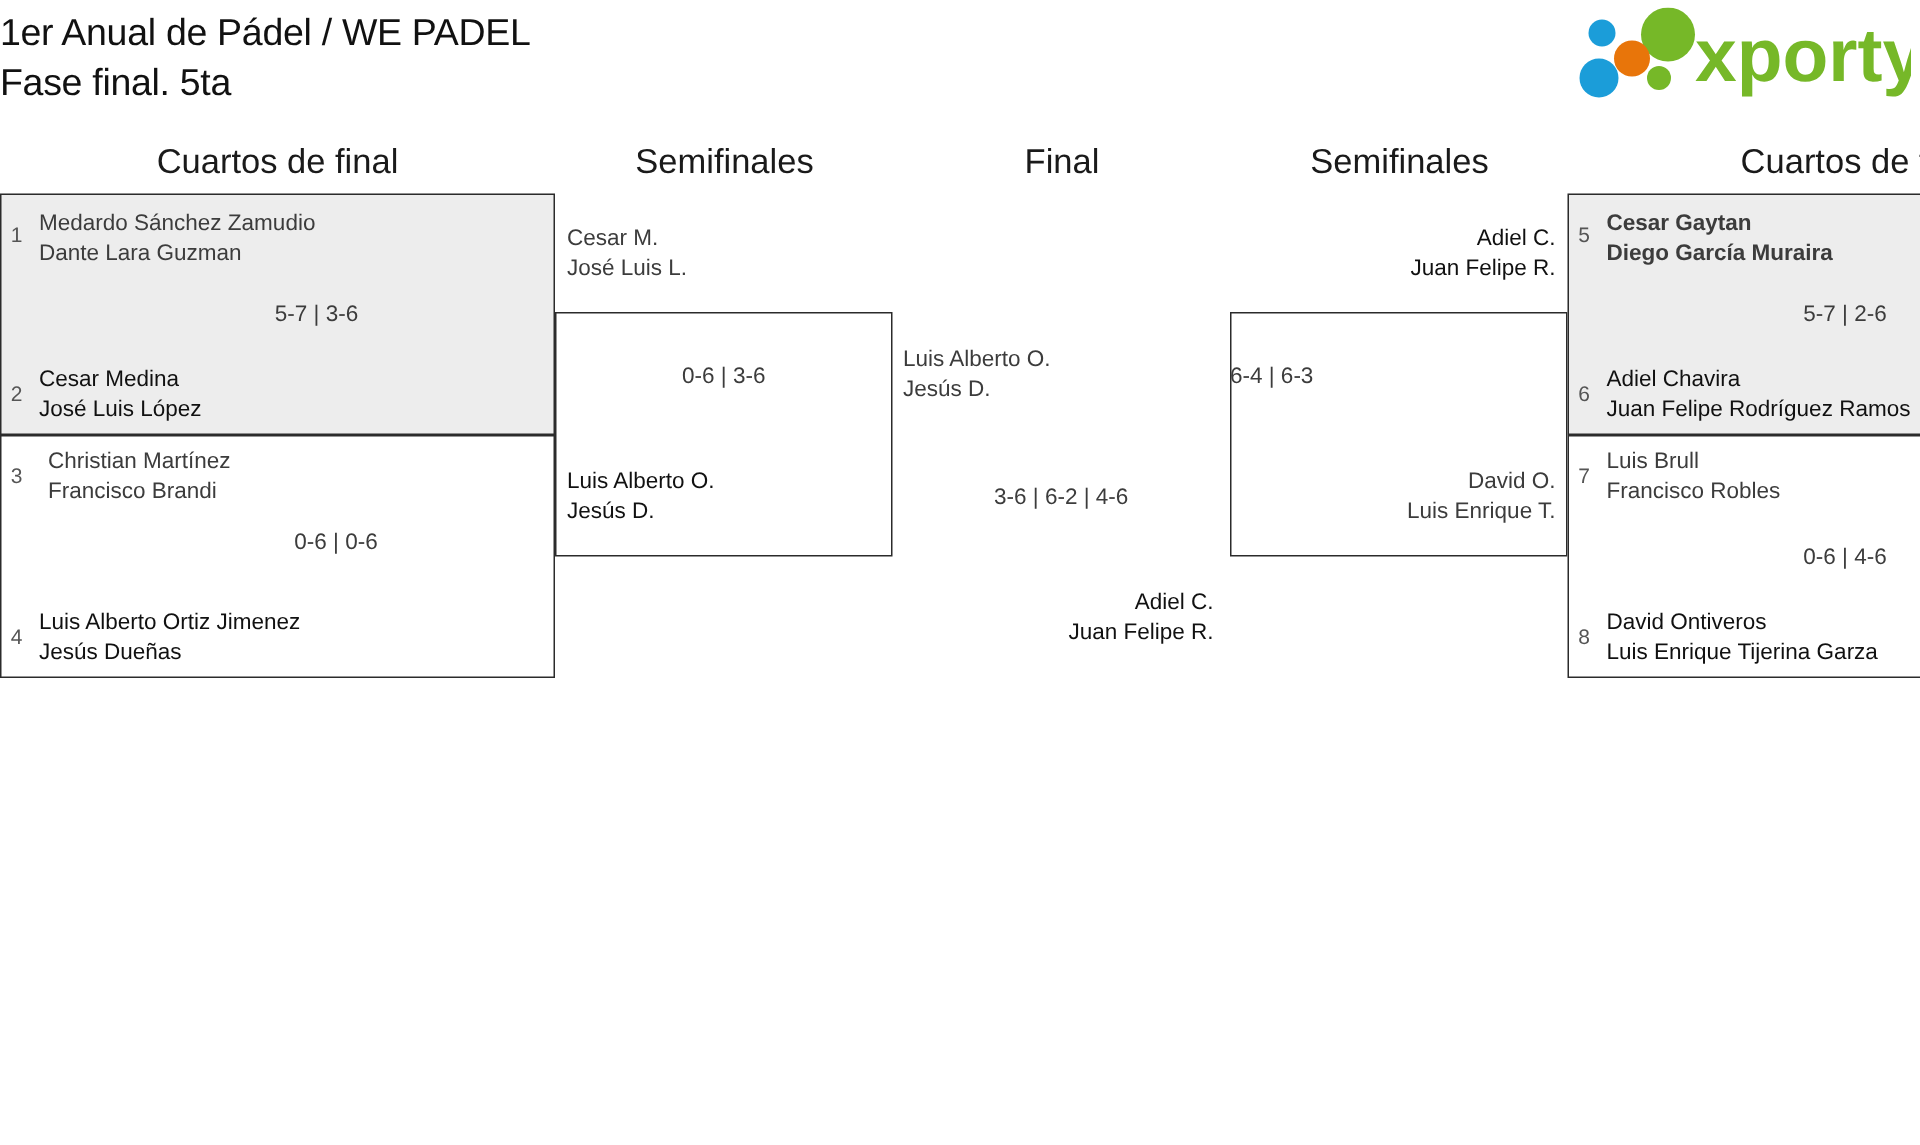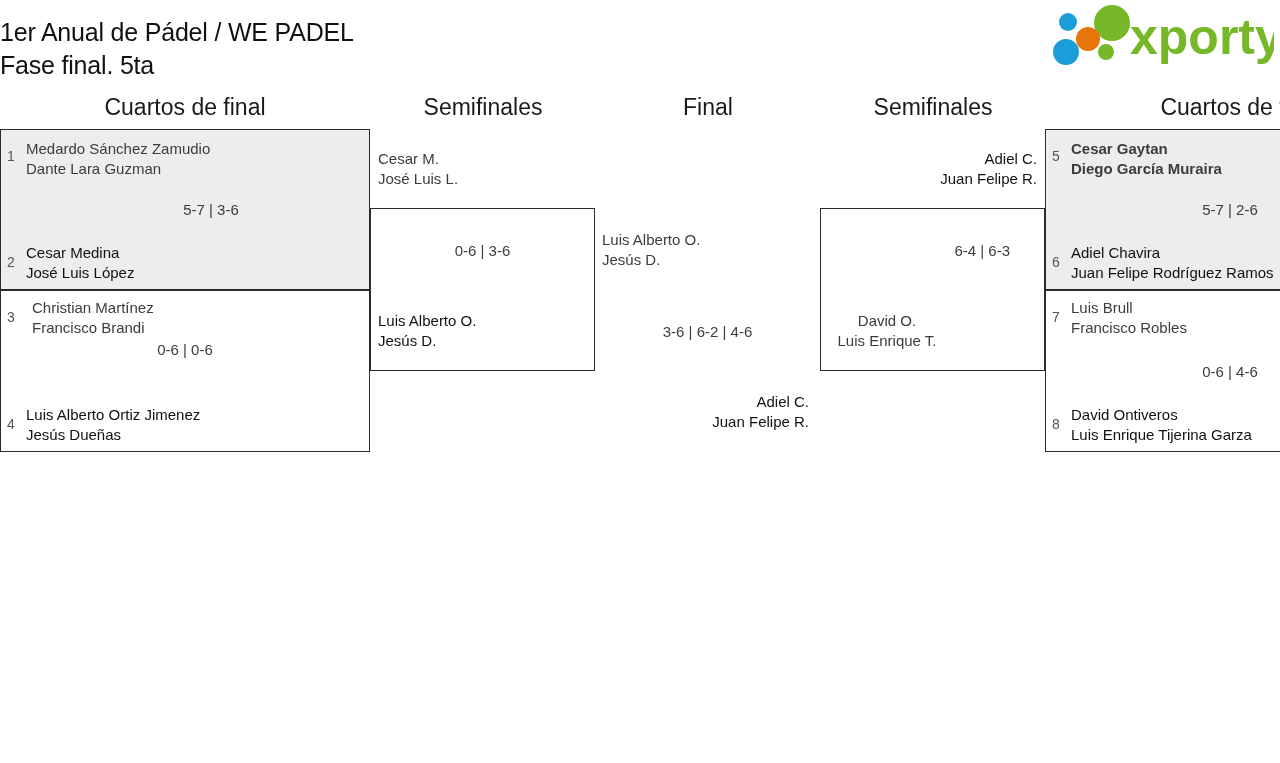--- a/index.html
+++ b/index.html
@@ -25,7 +25,7 @@
   #title-block {
     position: absolute;
     left: 0; top: 0;
-    padding: 16px 0 0 0;
+    padding: 6px 0 0 0;
   }
   .title-line {
     font-size: 25px;

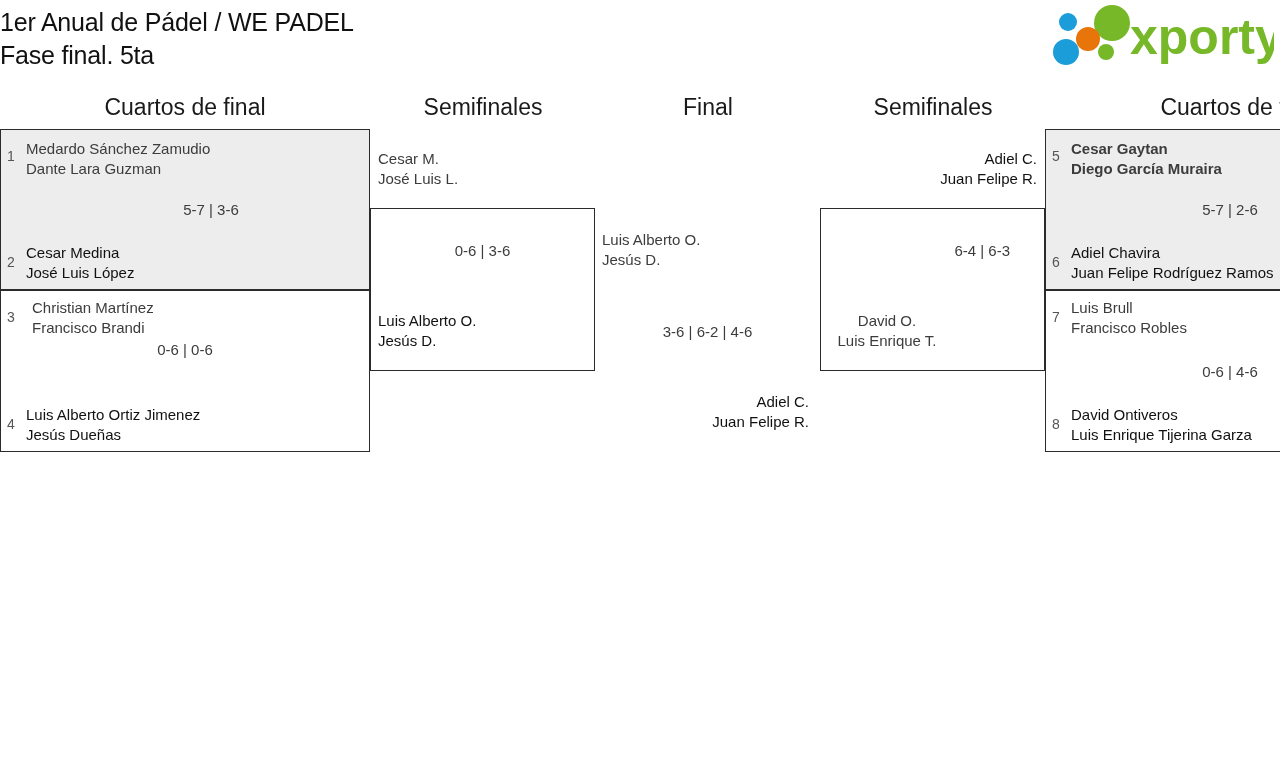--- a/index.html
+++ b/index.html
@@ -188,7 +188,7 @@
     <span class="pname">Adiel C.</span>
     <span class="pname">Juan Felipe R.</span>
   </div>
-  <div class="score" style="left:820px; top:241px; width:190px; text-align:right;">6-4 | 6-3</div>
+  <div class="score" style="left:820px; top:241px; width:190px; text-align:left;">6-4 | 6-3</div>
   <div class="team align-right" style="left:737px; top:311px; width:300px;text-align:center;">
     <span class="pname">David O.</span>
     <span class="pname">Luis Enrique T.</span>

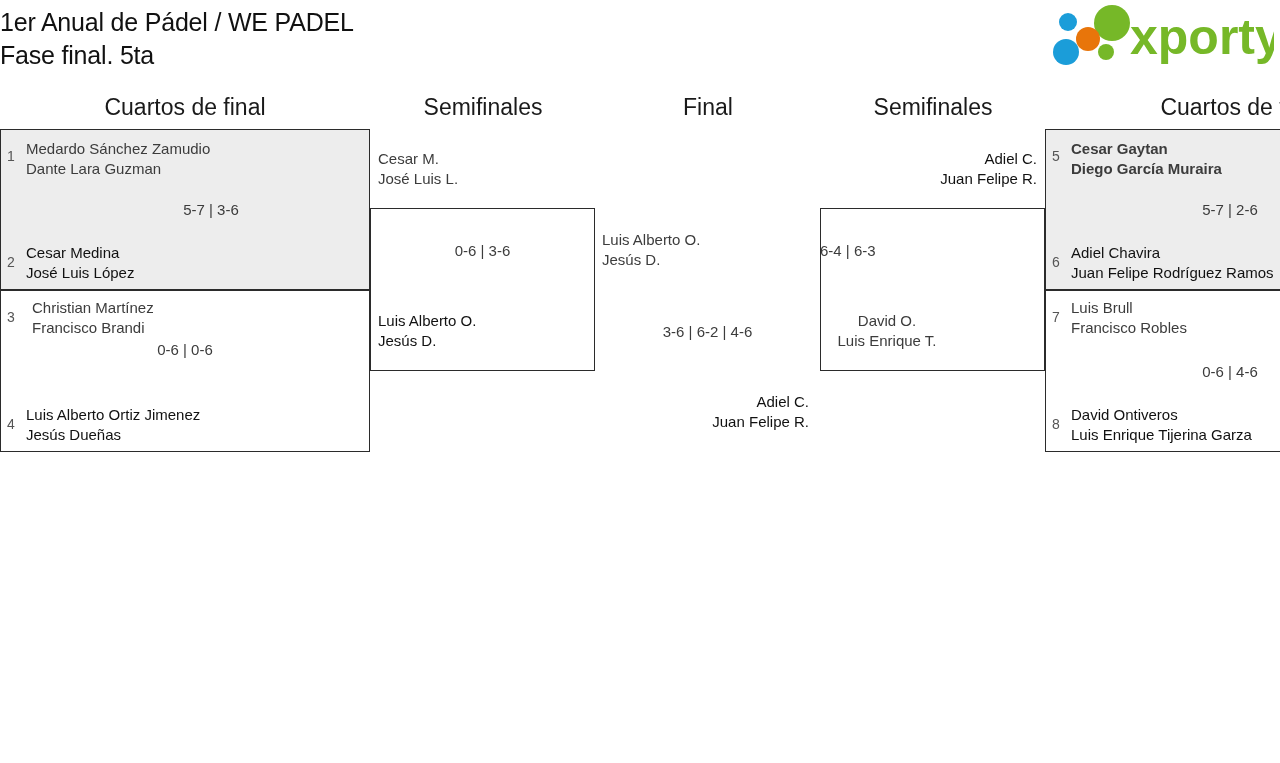--- a/index.html
+++ b/index.html
@@ -189,7 +189,7 @@
     <span class="pname">Juan Felipe R.</span>
   </div>
   <div class="score" style="left:820px; top:241px; width:190px; text-align:left;">6-4 | 6-3</div>
-  <div class="team align-right" style="left:737px; top:311px; width:300px;text-align:center;">
+  <div class="team align-right" style="left:737px; top:311px; width:300px;">
     <span class="pname">David O.</span>
     <span class="pname">Luis Enrique T.</span>
   </div>

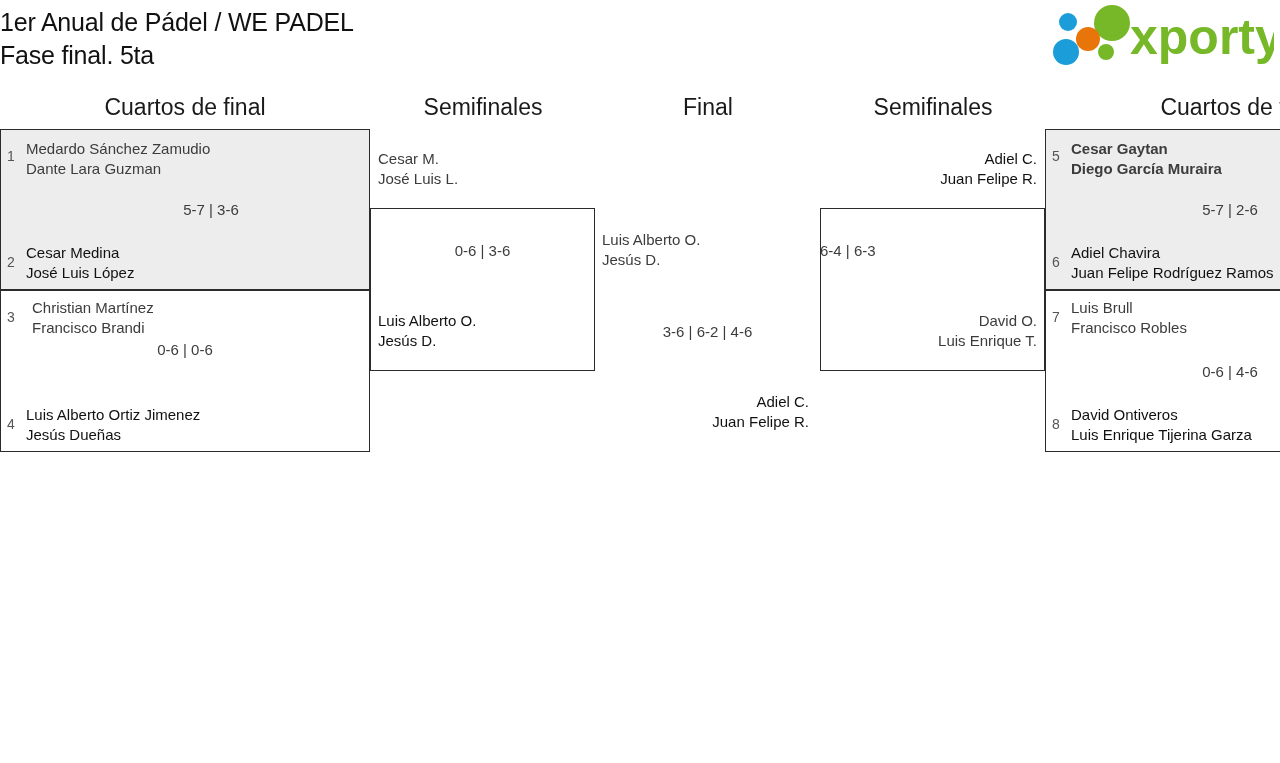--- a/index.html
+++ b/index.html
@@ -155,7 +155,7 @@
     <span class="pname">Christian Martínez</span>
     <span class="pname">Francisco Brandi</span>
   </div>
-  <div class="score" style="left:0px; top:340px; width:370px; text-align:center;">0-6 | 0-6</div>
+  <div class="score" style="left:0px; top:352px; width:370px; text-align:center;padding-left:39px;">0-6 | 0-6</div>
   <div class="seed" style="left:2px; top:415px;">4</div>
   <div class="team winner" style="left:26px; top:405px;">
     <span class="pname">Luis Alberto Ortiz Jimenez</span>

